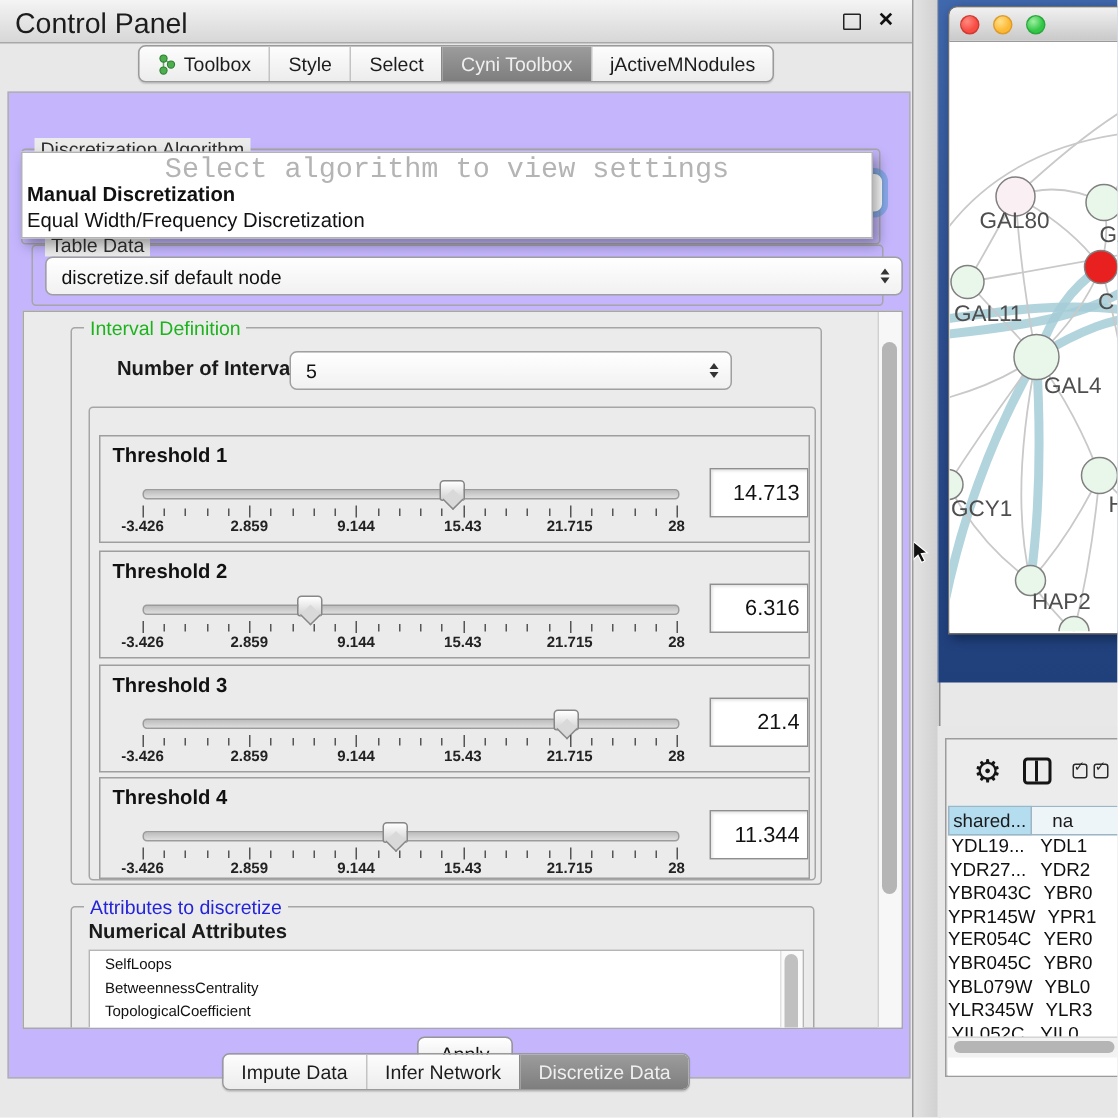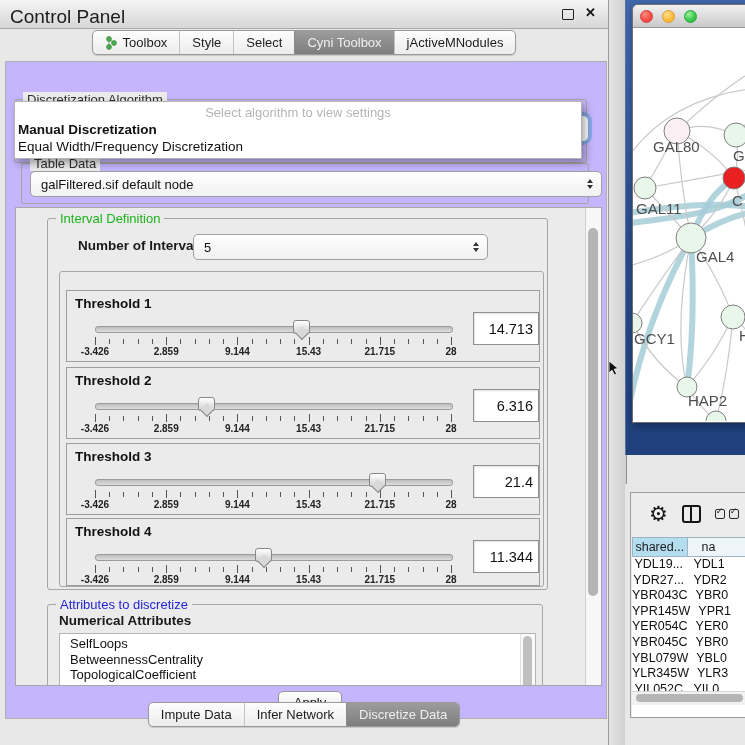--- a/index.html
+++ b/index.html
@@ -35,7 +35,7 @@
   
   #algo-popup{position:absolute;left:13px;top:82px;width:566px;height:56px;background:#fff;
     border:1px solid #b3b3b3;box-shadow:3px 4px 8px rgba(0,0,0,.35);z-index:30;}
-  #algo-popup .prompt{margin-top:3px;text-align:center;color:#b4b4b4;font-size:13px;line-height:16px;}
+  #algo-popup .prompt{margin-top:3px;text-align:center;color:#b4b4b4;font-size:19px;line-height:16px;font-family:Liberation Mono, monospace;}
   #algo-popup .opt{padding-left:3px;font-size:13.5px;line-height:17px;color:#111;}
   #algo-popup .opt.hl{font-weight:700;}
   #focus-combo{position:absolute;left:30px;top:96px;width:556px;height:25px;background:#fff;

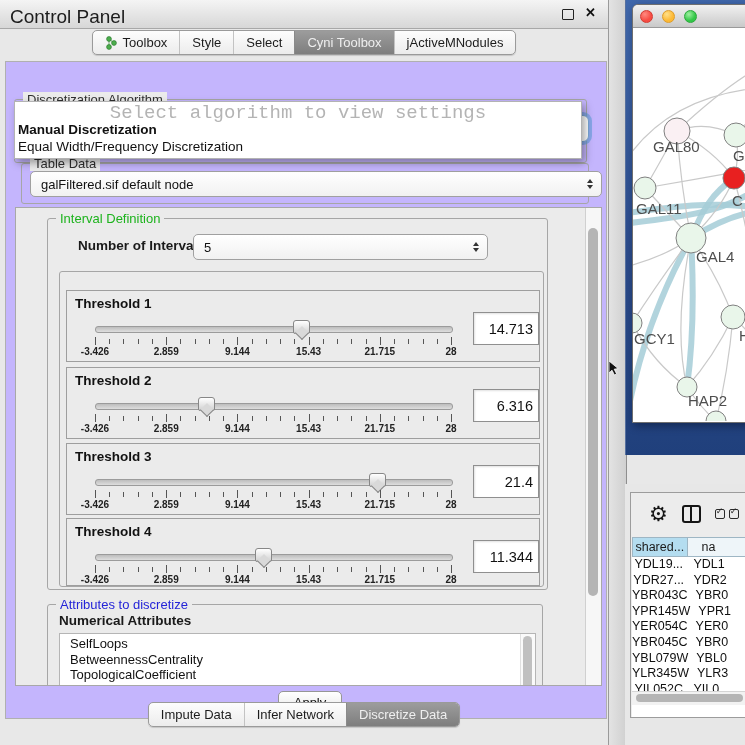--- a/index.html
+++ b/index.html
@@ -163,7 +163,7 @@
     <div class="group" style="left:15px;top:101px;width:566px;height:39px;">
       <span class="glabel darkl">Table Data</span>
       <div class="combo" style="left:8px;top:7px;width:534px;height:24px;">
-        <span>galFiltered.sif default node</span>
+        <span>discretize.sif default node</span>
         <span class="stepper">
             <i class="up"></i>
             <i class="dn"></i>

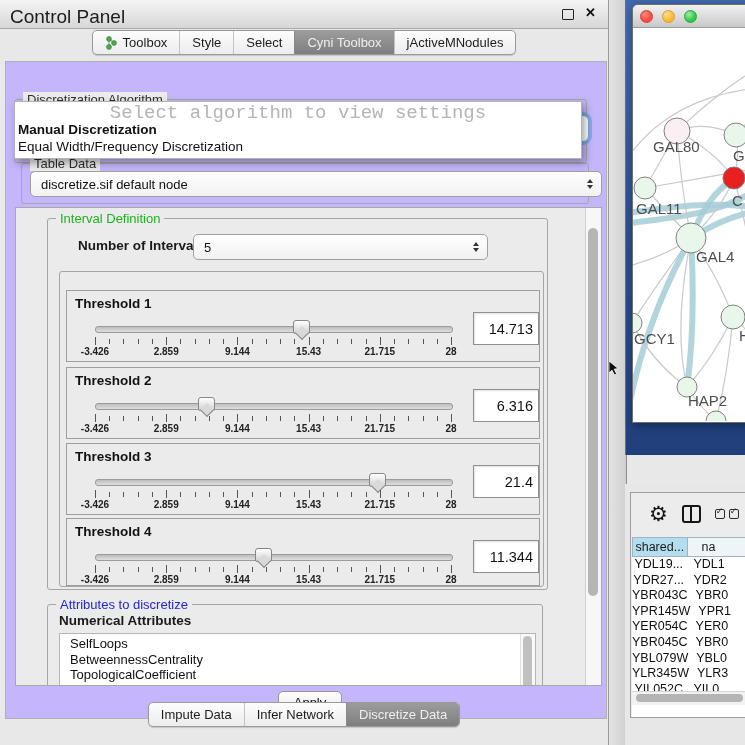--- a/index.html
+++ b/index.html
@@ -63,7 +63,7 @@
     justify-content:flex-end;padding:0 5px;box-shadow:inset 1px 1px 2px rgba(0,0,0,.12);}
   #attr-list{position:absolute;left:11px;top:28px;width:475px;height:90px;background:#fff;
     border:1px solid #b5b5b5;overflow:hidden;}
-  #attr-list ul{margin:2px 0 0 0;padding:0 0 0 10px;list-style:none;font-size:13px;line-height:15.5px;color:#111;}
+  #attr-list ul{margin:2px 0 0 0;padding:0 0 0 10px;list-style:none;font-size:10px;line-height:15.5px;color:#111;}
   #attr-scroll{position:absolute;right:0;top:0;bottom:0;width:14px;background:#fafafa;border-left:1px solid #e0e0e0;}
   #attr-scroll .thumb{position:absolute;left:2px;top:2px;bottom:2px;width:9px;border-radius:5px;background:#c0c0c0;}
   #apply-btn{position:absolute;left:272px;top:629px;width:62px;height:21px;border:1px solid #969696;

